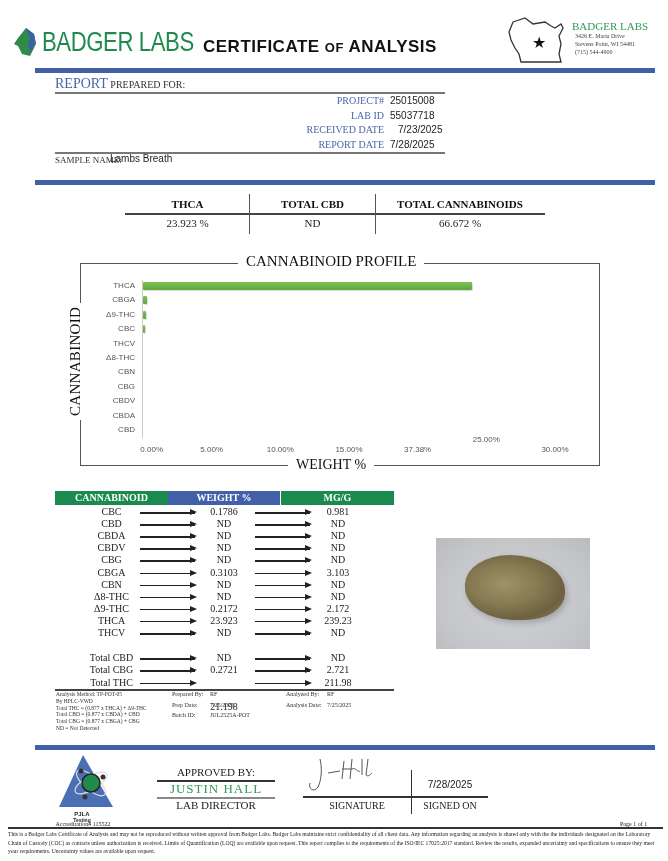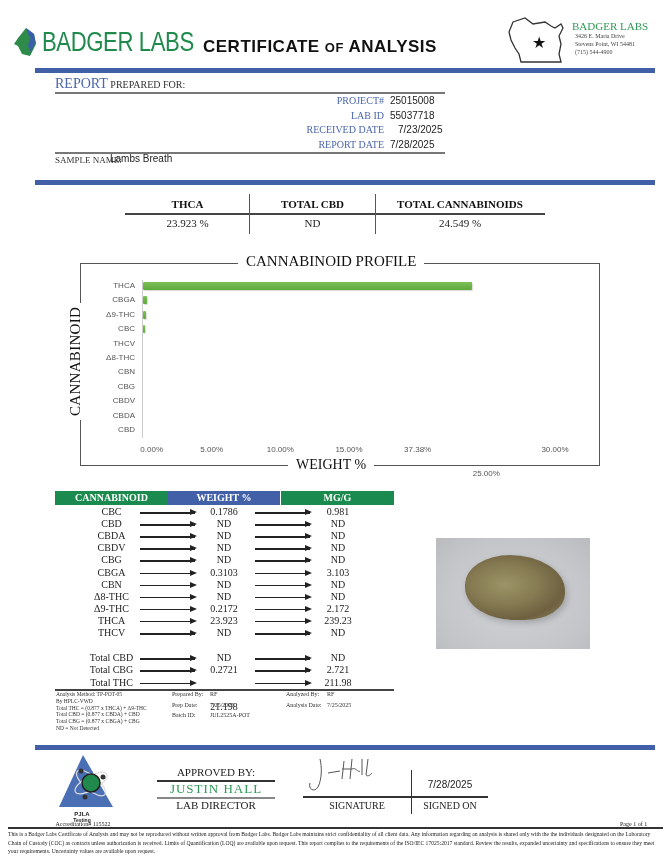--- a/index.html
+++ b/index.html
@@ -114,7 +114,7 @@
 <div class="abs rule" style="left:125px; top:213px; width:420px; background:#444;"></div>
 <div class="abs sum-val" style="left:125px; top:217px; width:125px;">23.923 %</div>
 <div class="abs sum-val" style="left:250px; top:217px; width:125px;">ND</div>
-<div class="abs sum-val" style="left:375px; top:217px; width:170px;">24.549 %</div>
+<div class="abs sum-val" style="left:375px; top:217px; width:170px;">66.672 %</div>
 <div class="abs vline" style="left:249px; top:194px; height:40px;"></div>
 <div class="abs vline" style="left:375px; top:194px; height:40px;"></div>
 

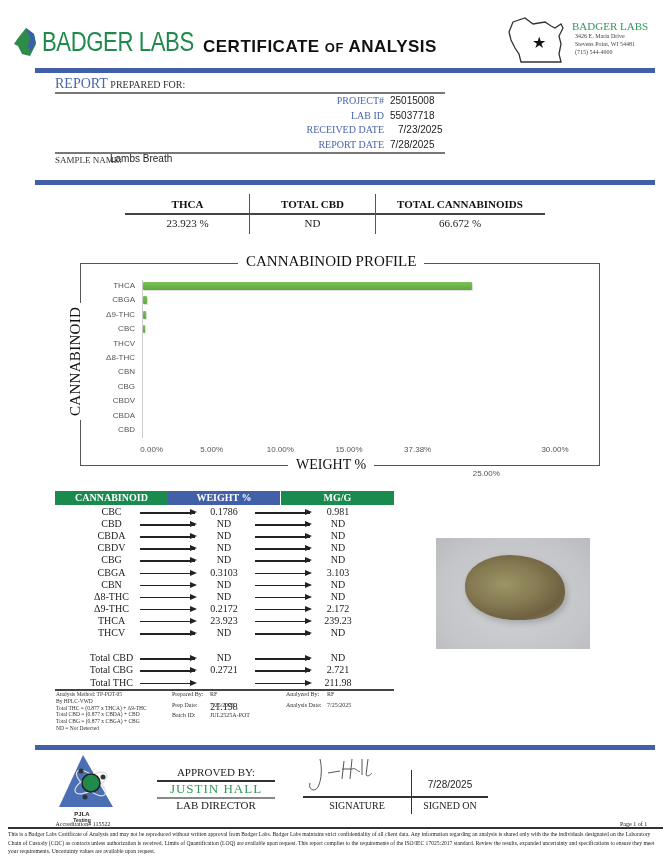--- a/index.html
+++ b/index.html
@@ -144,7 +144,7 @@
     <div class="abs tick-label" style="left: 260.333px; top: 445px;">10.00%</div>
     <div class="abs tick-label" style="left: 329px; top: 445px;">15.00%</div>
     <div class="abs tick-label" style="left: 397.667px; top: 445px;">37.38%</div>
-    <div class="abs tick-label" style="left: 466.333px; top: 469px; text-align: center;">25.00%</div>
+    <div class="abs tick-label" style="left: 466.333px; top: 435px; text-align: center;">25.00%</div>
     <div class="abs tick-label" style="left: 535px; top: 445px;">30.00%</div>
   </div>
 <div id="chart-bars">

